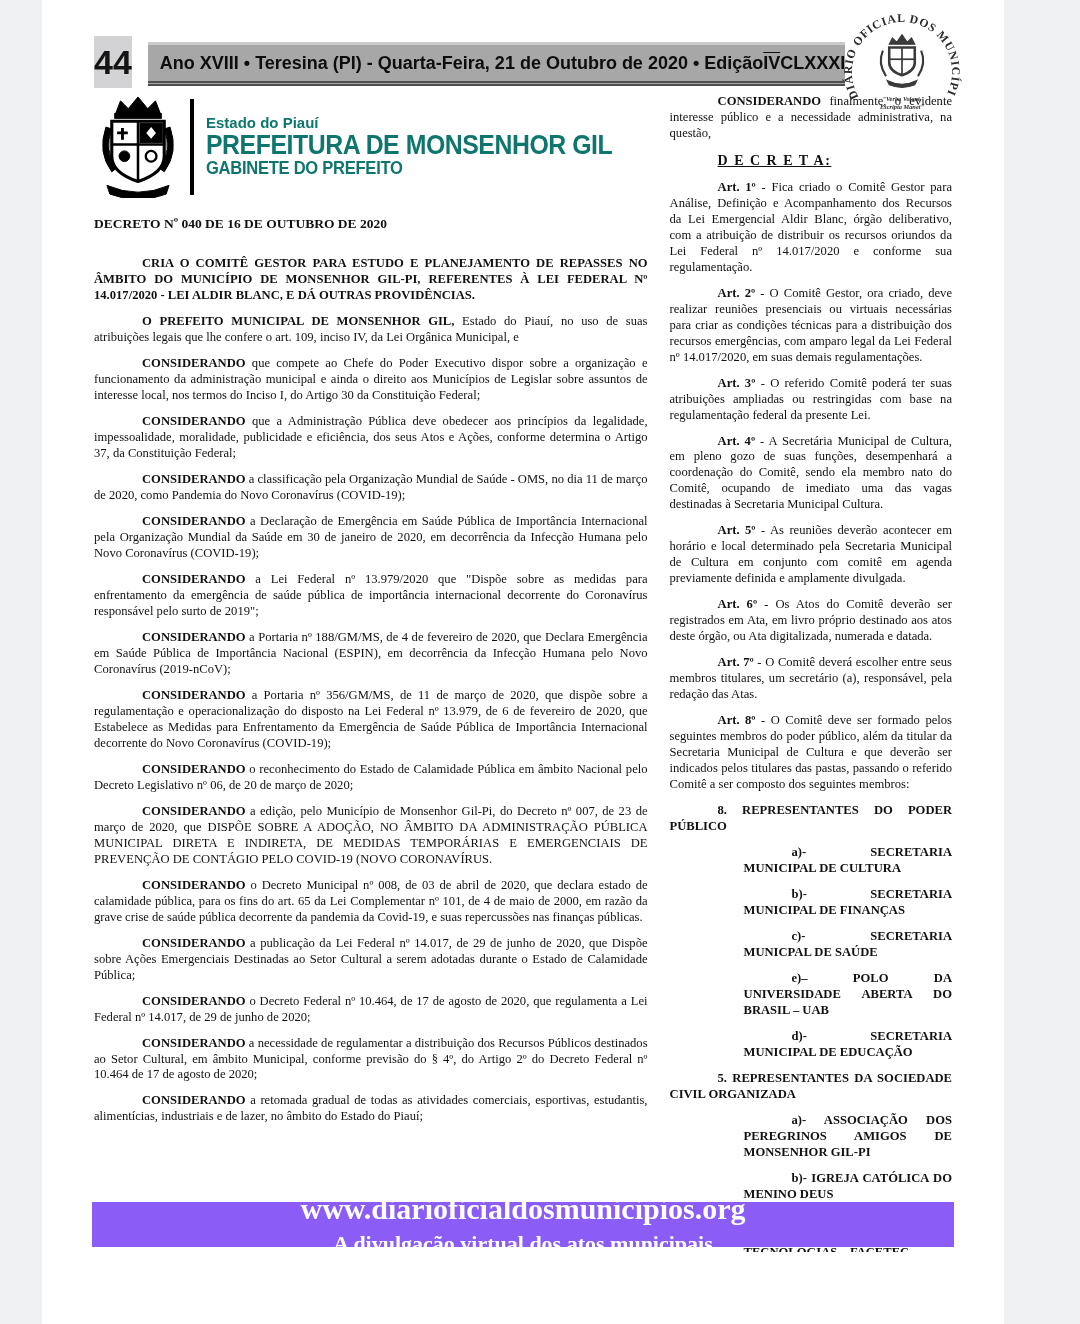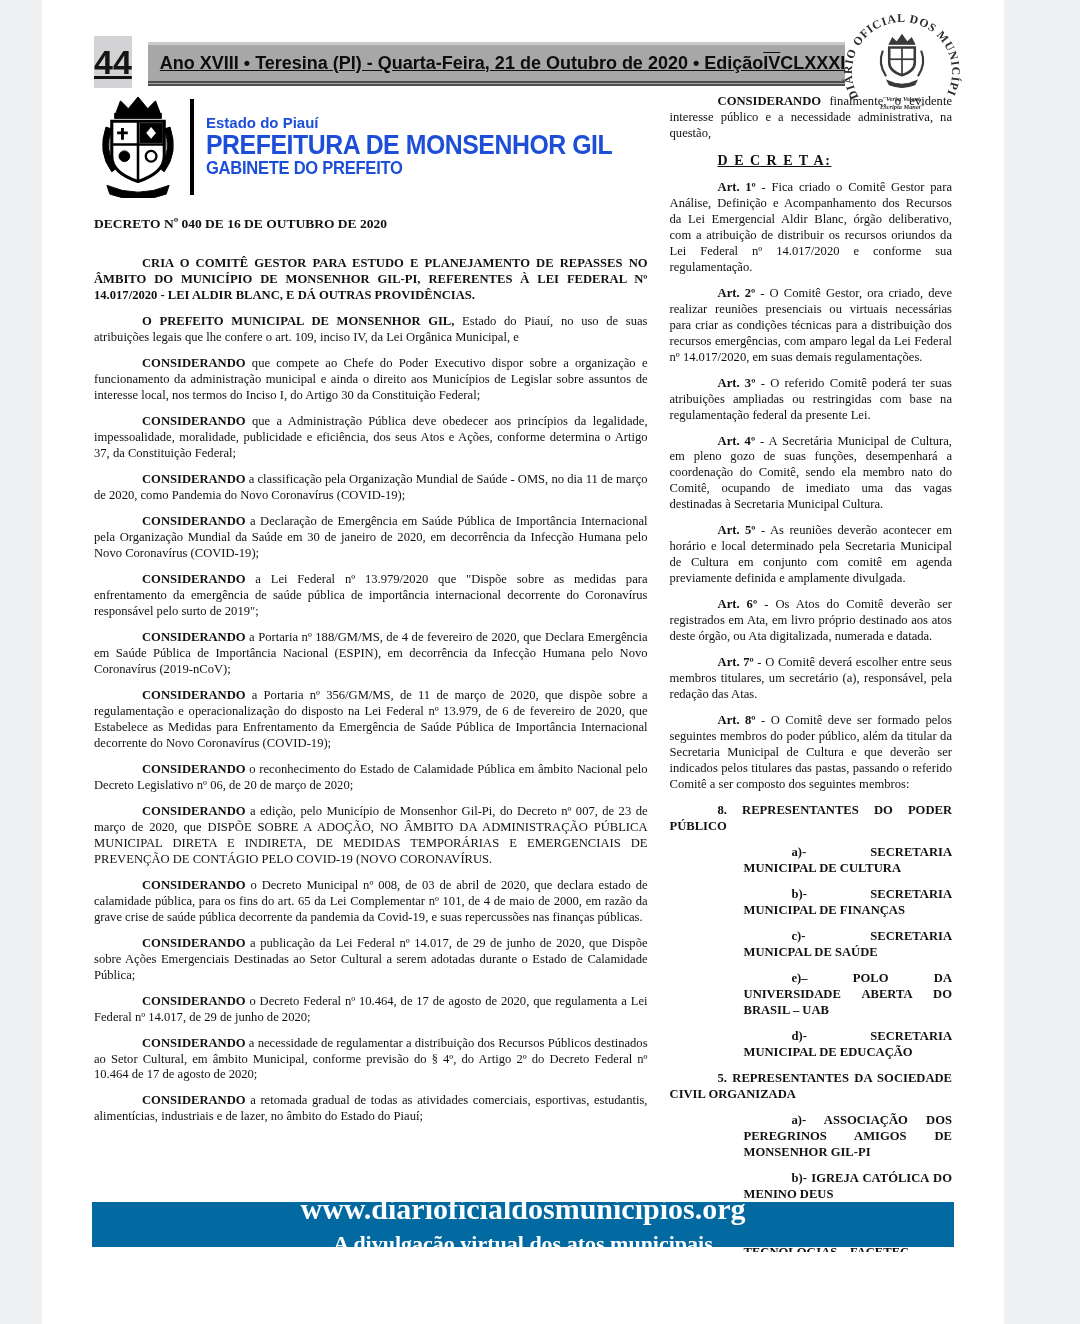--- a/index.html
+++ b/index.html
@@ -8,7 +8,7 @@
   .page{position:absolute;left:42px;top:0;width:962px;height:1324px;background:#ffffff;}
 
   
-  .header-row{display:flex;align-items:flex-start;padding:36px 180px 0 52px;text-decoration:underline;}
+  .header-row{display:flex;align-items:flex-start;padding:36px 180px 0 52px;}
   .page-num{width:62px;height:52px;background:#d3d3d5;display:flex;align-items:center;
             justify-content:center;font:bold 34px "Liberation Sans",sans-serif;color:#151515;}
   .bar{flex:1;margin-left:16px;margin-top:6px;}

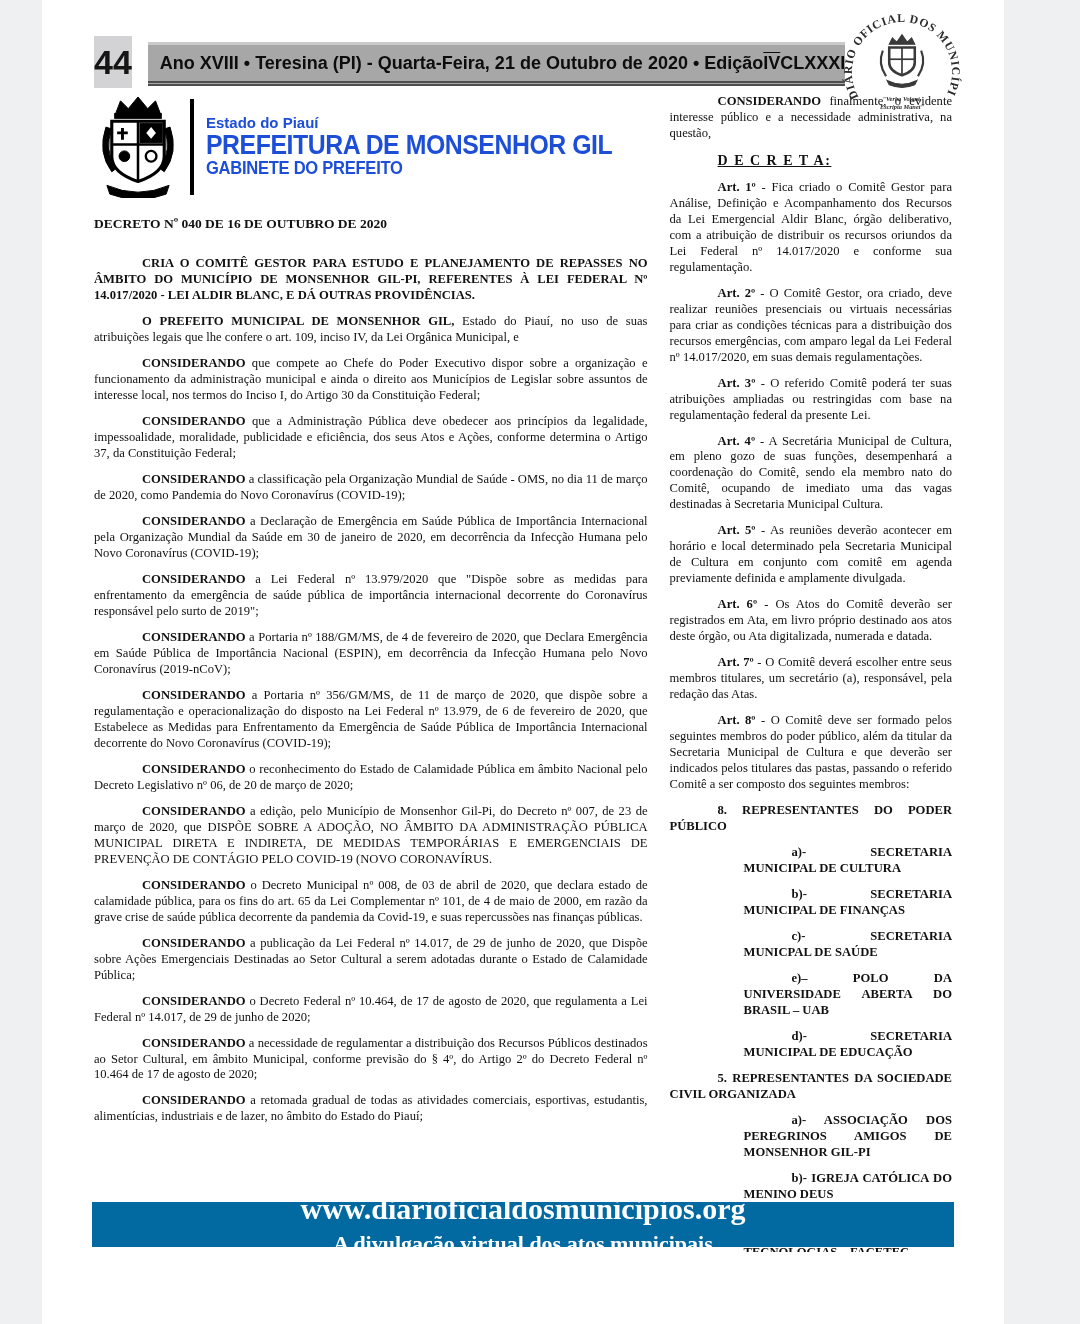--- a/index.html
+++ b/index.html
@@ -22,7 +22,7 @@
   .letterhead{display:flex;align-items:center;margin:2px 0 14px 0;}
   .crest{width:88px;height:102px;flex:0 0 auto;}
   .lh-divider{width:4px;height:96px;background:#000;margin:0 12px 0 8px;}
-  .lh-text{font-family:"Liberation Sans",sans-serif;font-weight:bold;color:#1d4ed8;}
+  .lh-text{font-family:"Liberation Sans",sans-serif;font-weight:bold;color:#0f766e;}
   .lh-line1{font-size:15px;line-height:1.1;}
   .lh-line2{font-size:27px;line-height:1.05;letter-spacing:-0.5px;display:inline-block;
             transform:scaleX(.92);transform-origin:0 50%;white-space:nowrap;}

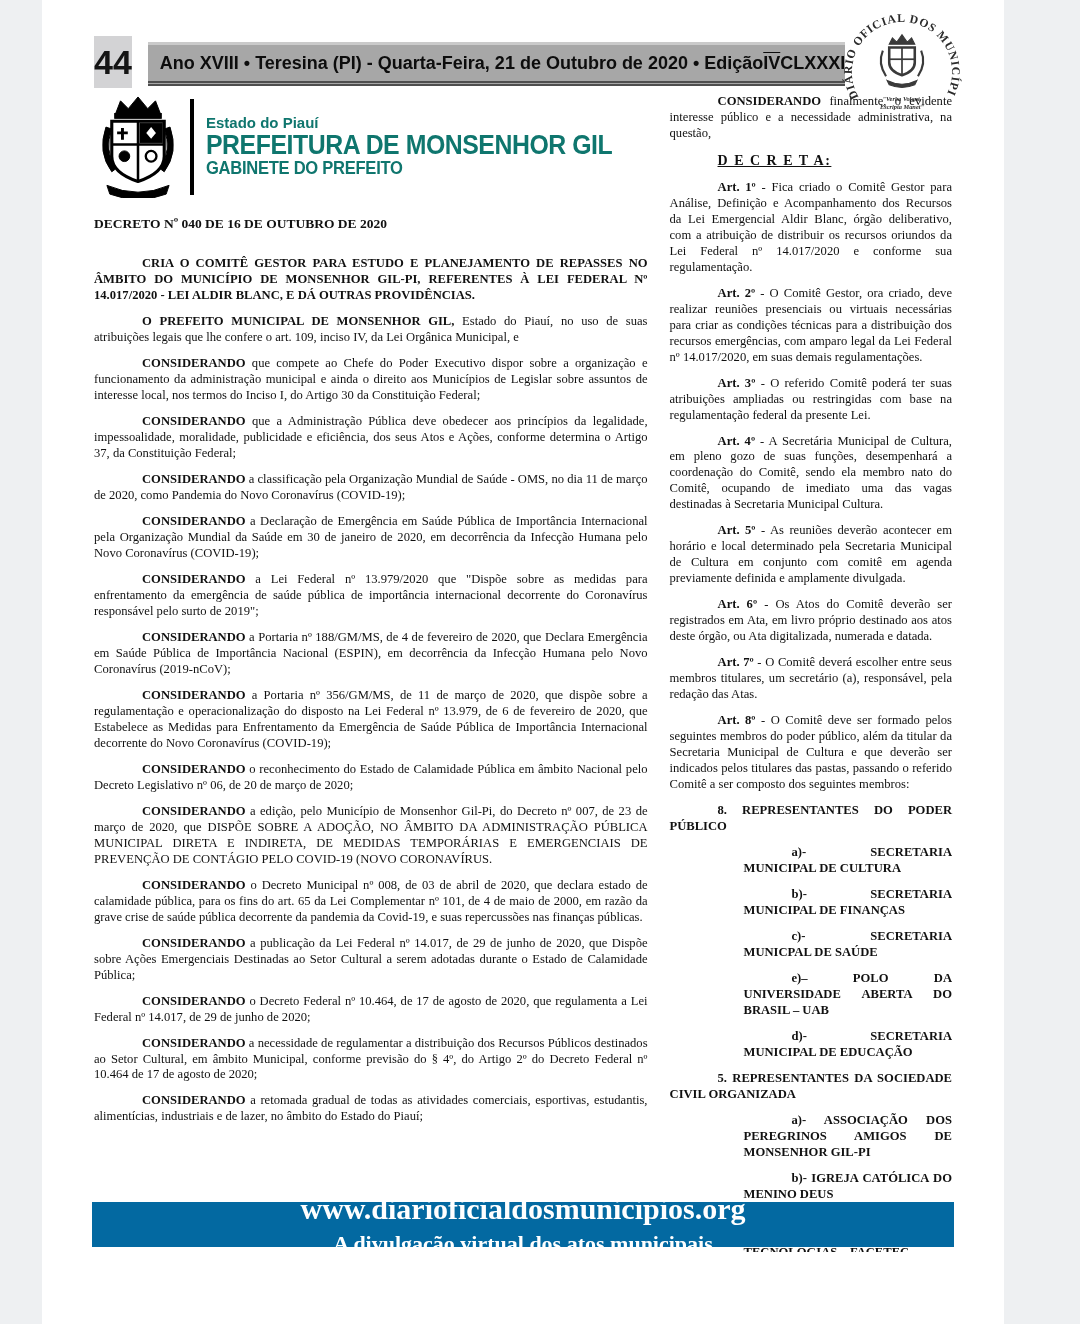--- a/index.html
+++ b/index.html
@@ -43,7 +43,7 @@
             text-decoration:underline;letter-spacing:1.5px;}
 
   
-  .footer-banner{position:absolute;left:50px;right:50px;top:1202px;height:45px;background:#0369a1;
+  .footer-banner{position:absolute;left:50px;right:50px;top:1202px;height:45px;background:#8b5cf6;
                  display:flex;flex-direction:column;align-items:center;justify-content:center;}
   .footer-url{color:#fff;font:bold 30px "Liberation Serif",serif;line-height:1.05;}
   .footer-slogan{color:#fff;font:bold 22px "Liberation Serif",serif;line-height:1.1;margin-top:8px;}

